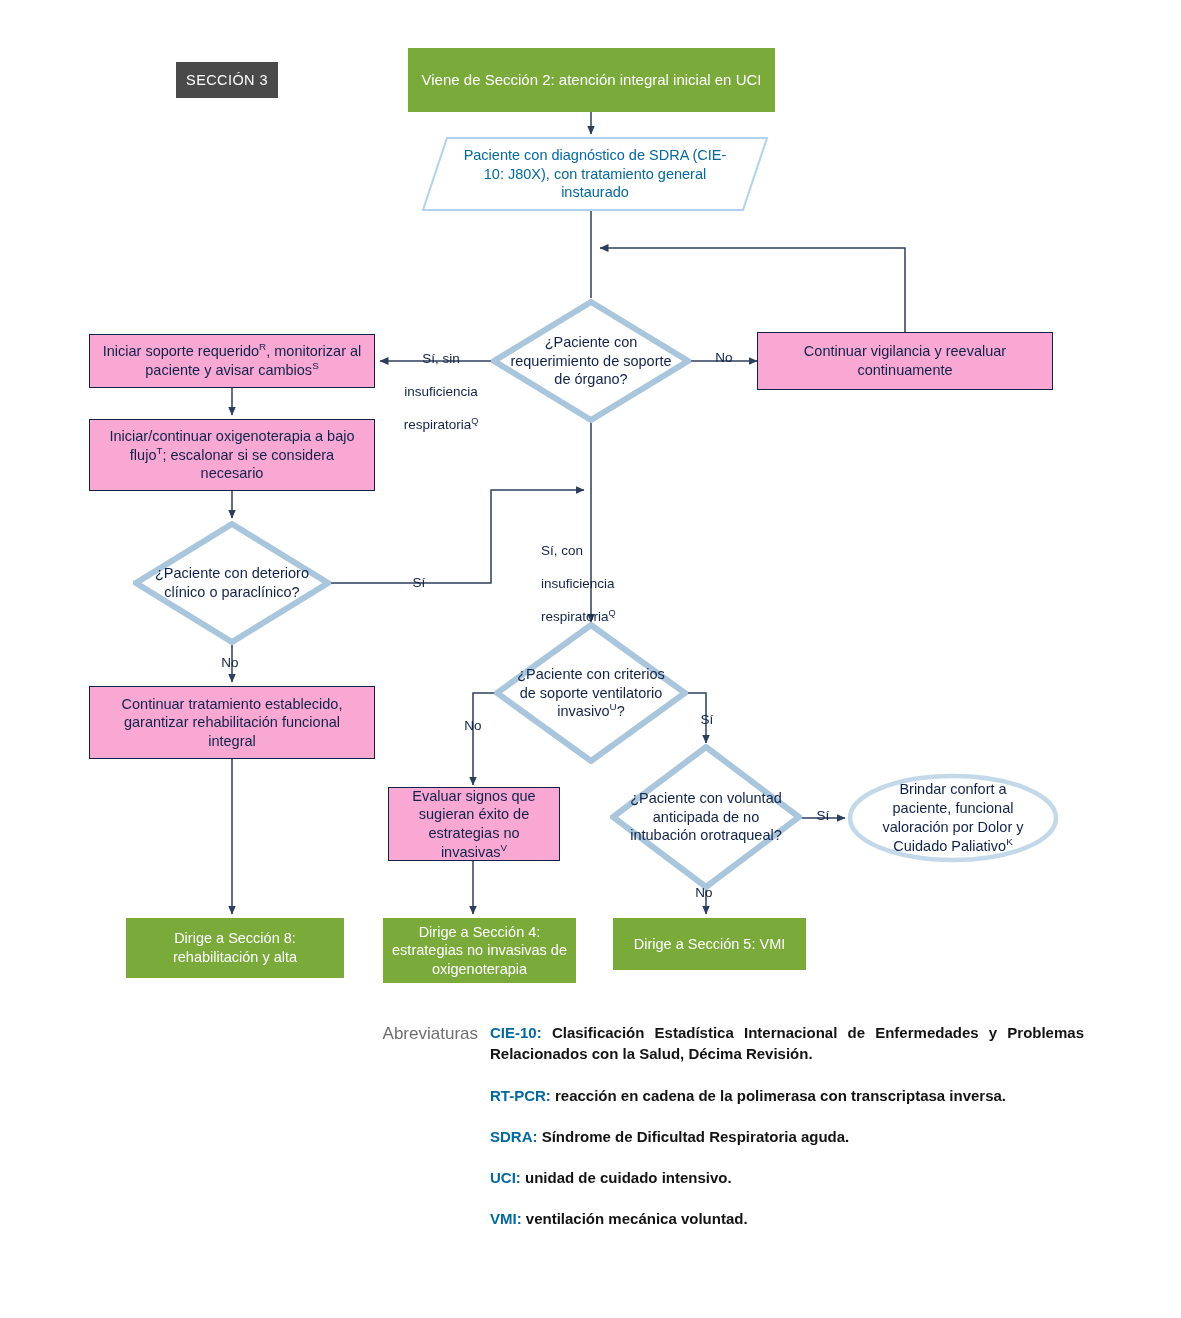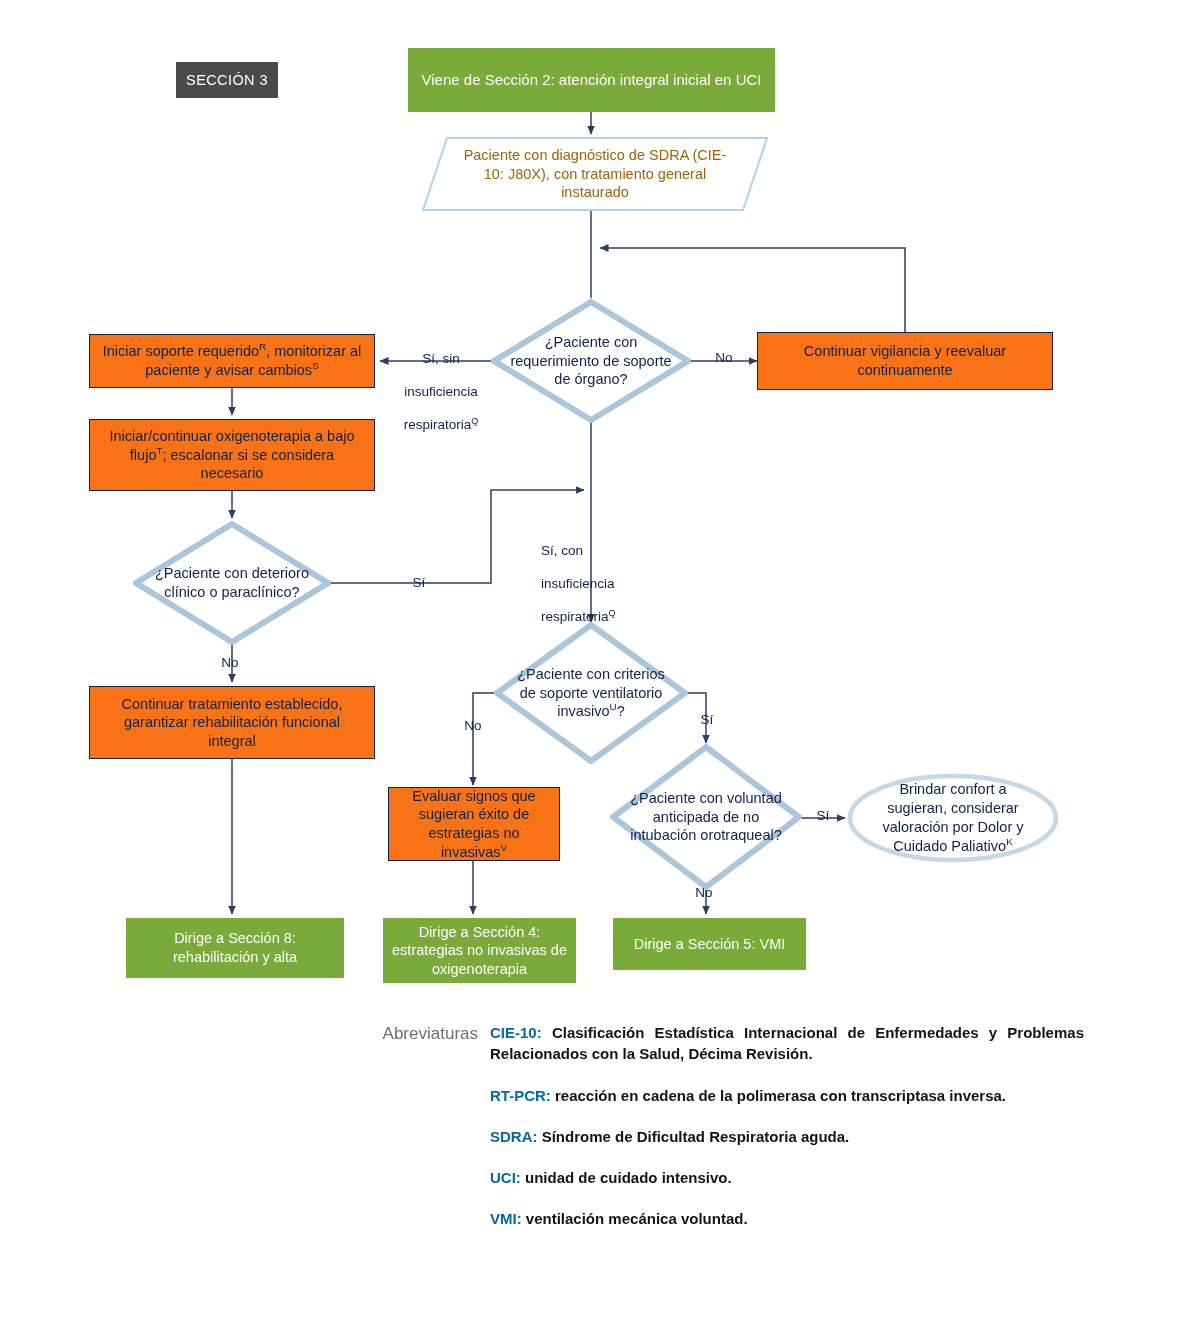--- a/index.html
+++ b/index.html
@@ -79,7 +79,7 @@
     text-align: center;
     font-size: 14.5px;
     line-height: 1.28;
-    color: #a16207;
+    color: #0369a1;
     padding: 0 36px;
     box-sizing: border-box;
   }

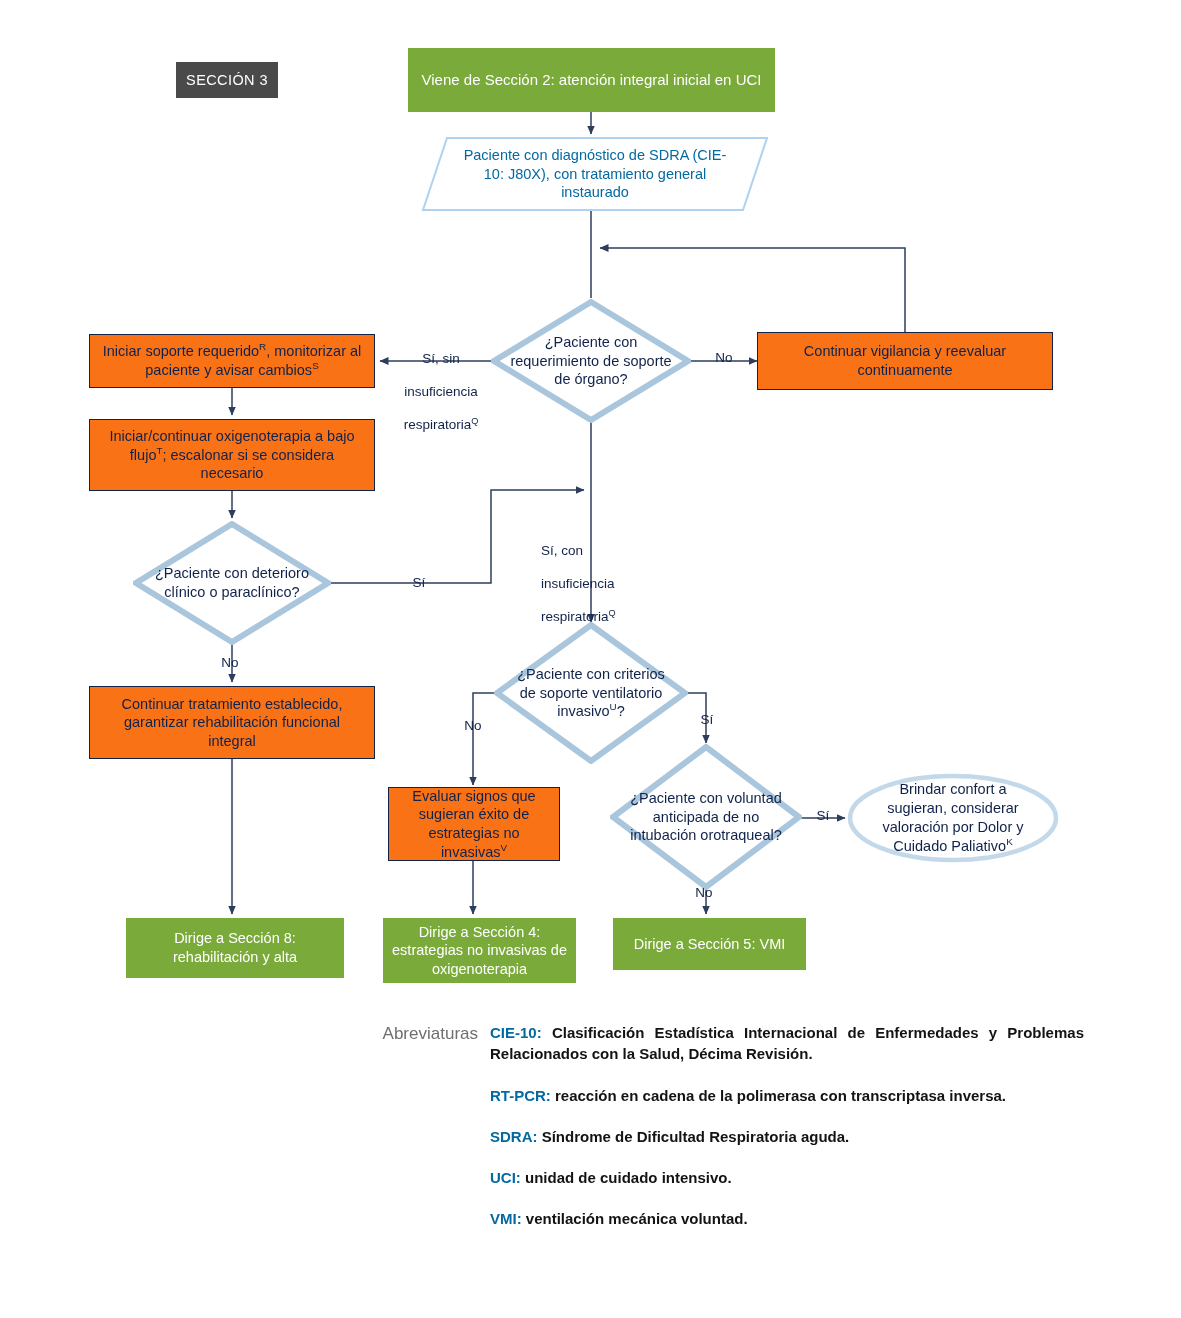--- a/index.html
+++ b/index.html
@@ -57,7 +57,7 @@
   }
   
   .proc-box {
-    background: #f97316;
+    background: #f9a8d4;
     border: 1.6px solid #11224a;
     color: #11224a;
     font-size: 14.5px;

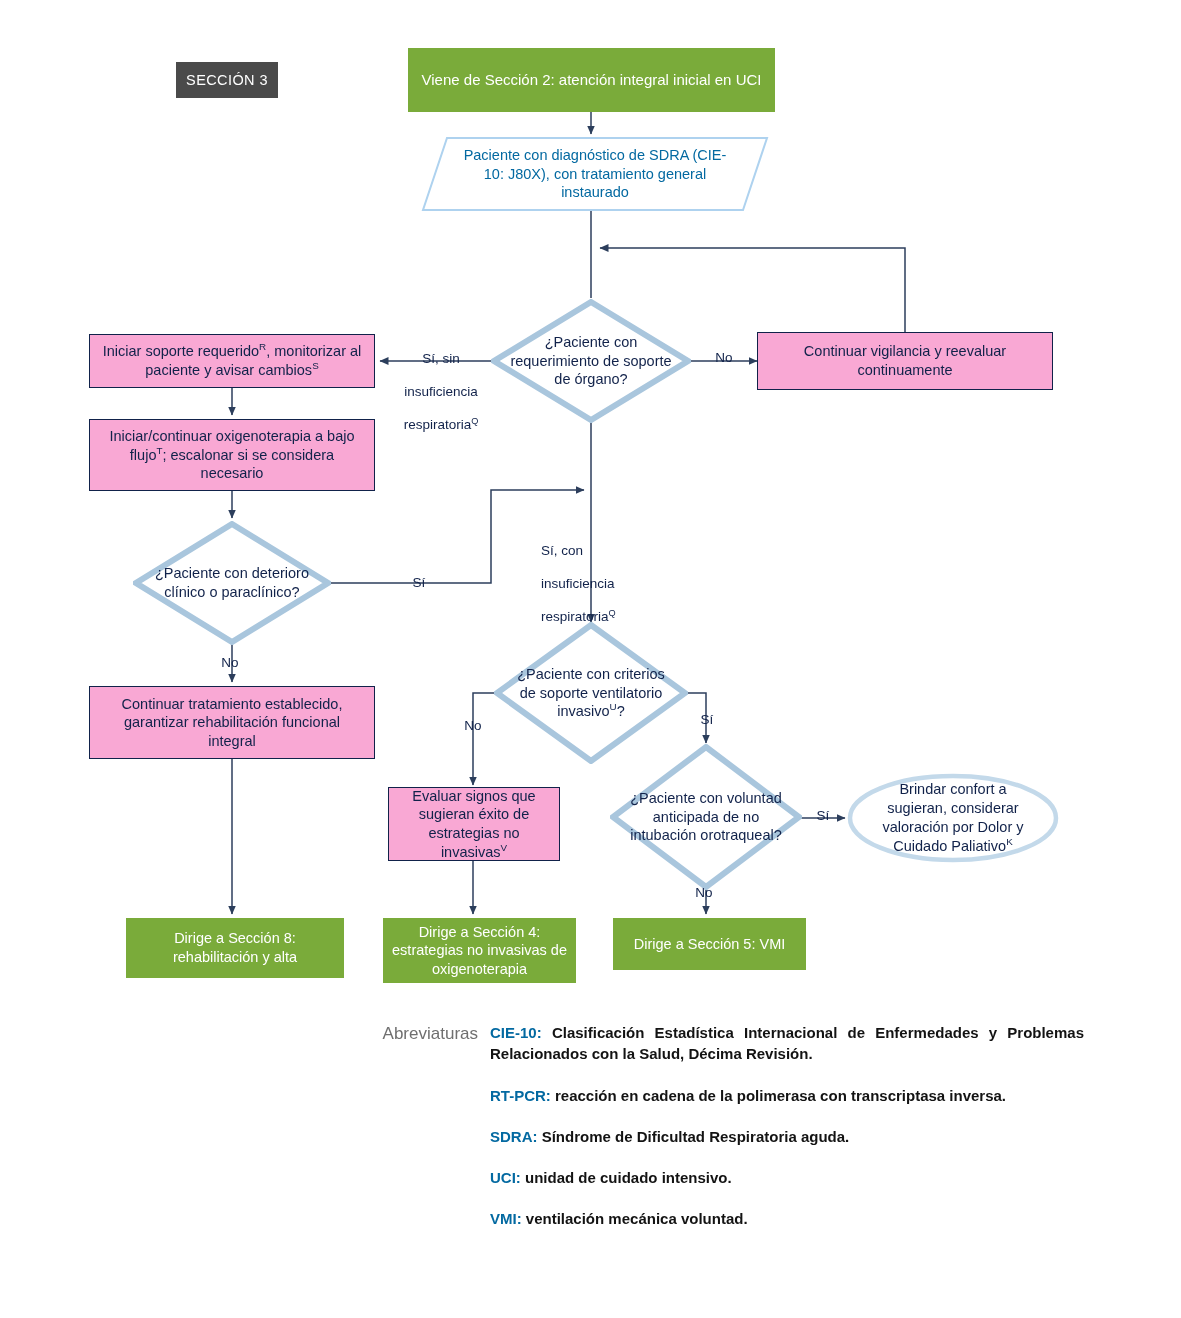--- a/index.html
+++ b/index.html
@@ -283,7 +283,7 @@
       <ellipse cx="107" cy="46" rx="103" ry="42" fill="#ffffff" stroke="#c3d9ea" stroke-width="4.5"></ellipse>
     </svg>
     <div class="ellipse-text">
-      <span><span>Brindar confort a sugieran, considerar valoración por Dolor y Cuidado Paliativo</span><sup>K</sup></span>
+      <span><span>Brindar confort a paciente, funcional valoración por Dolor y Cuidado Paliativo</span><sup>K</sup></span>
     </div>
   </div>
 

